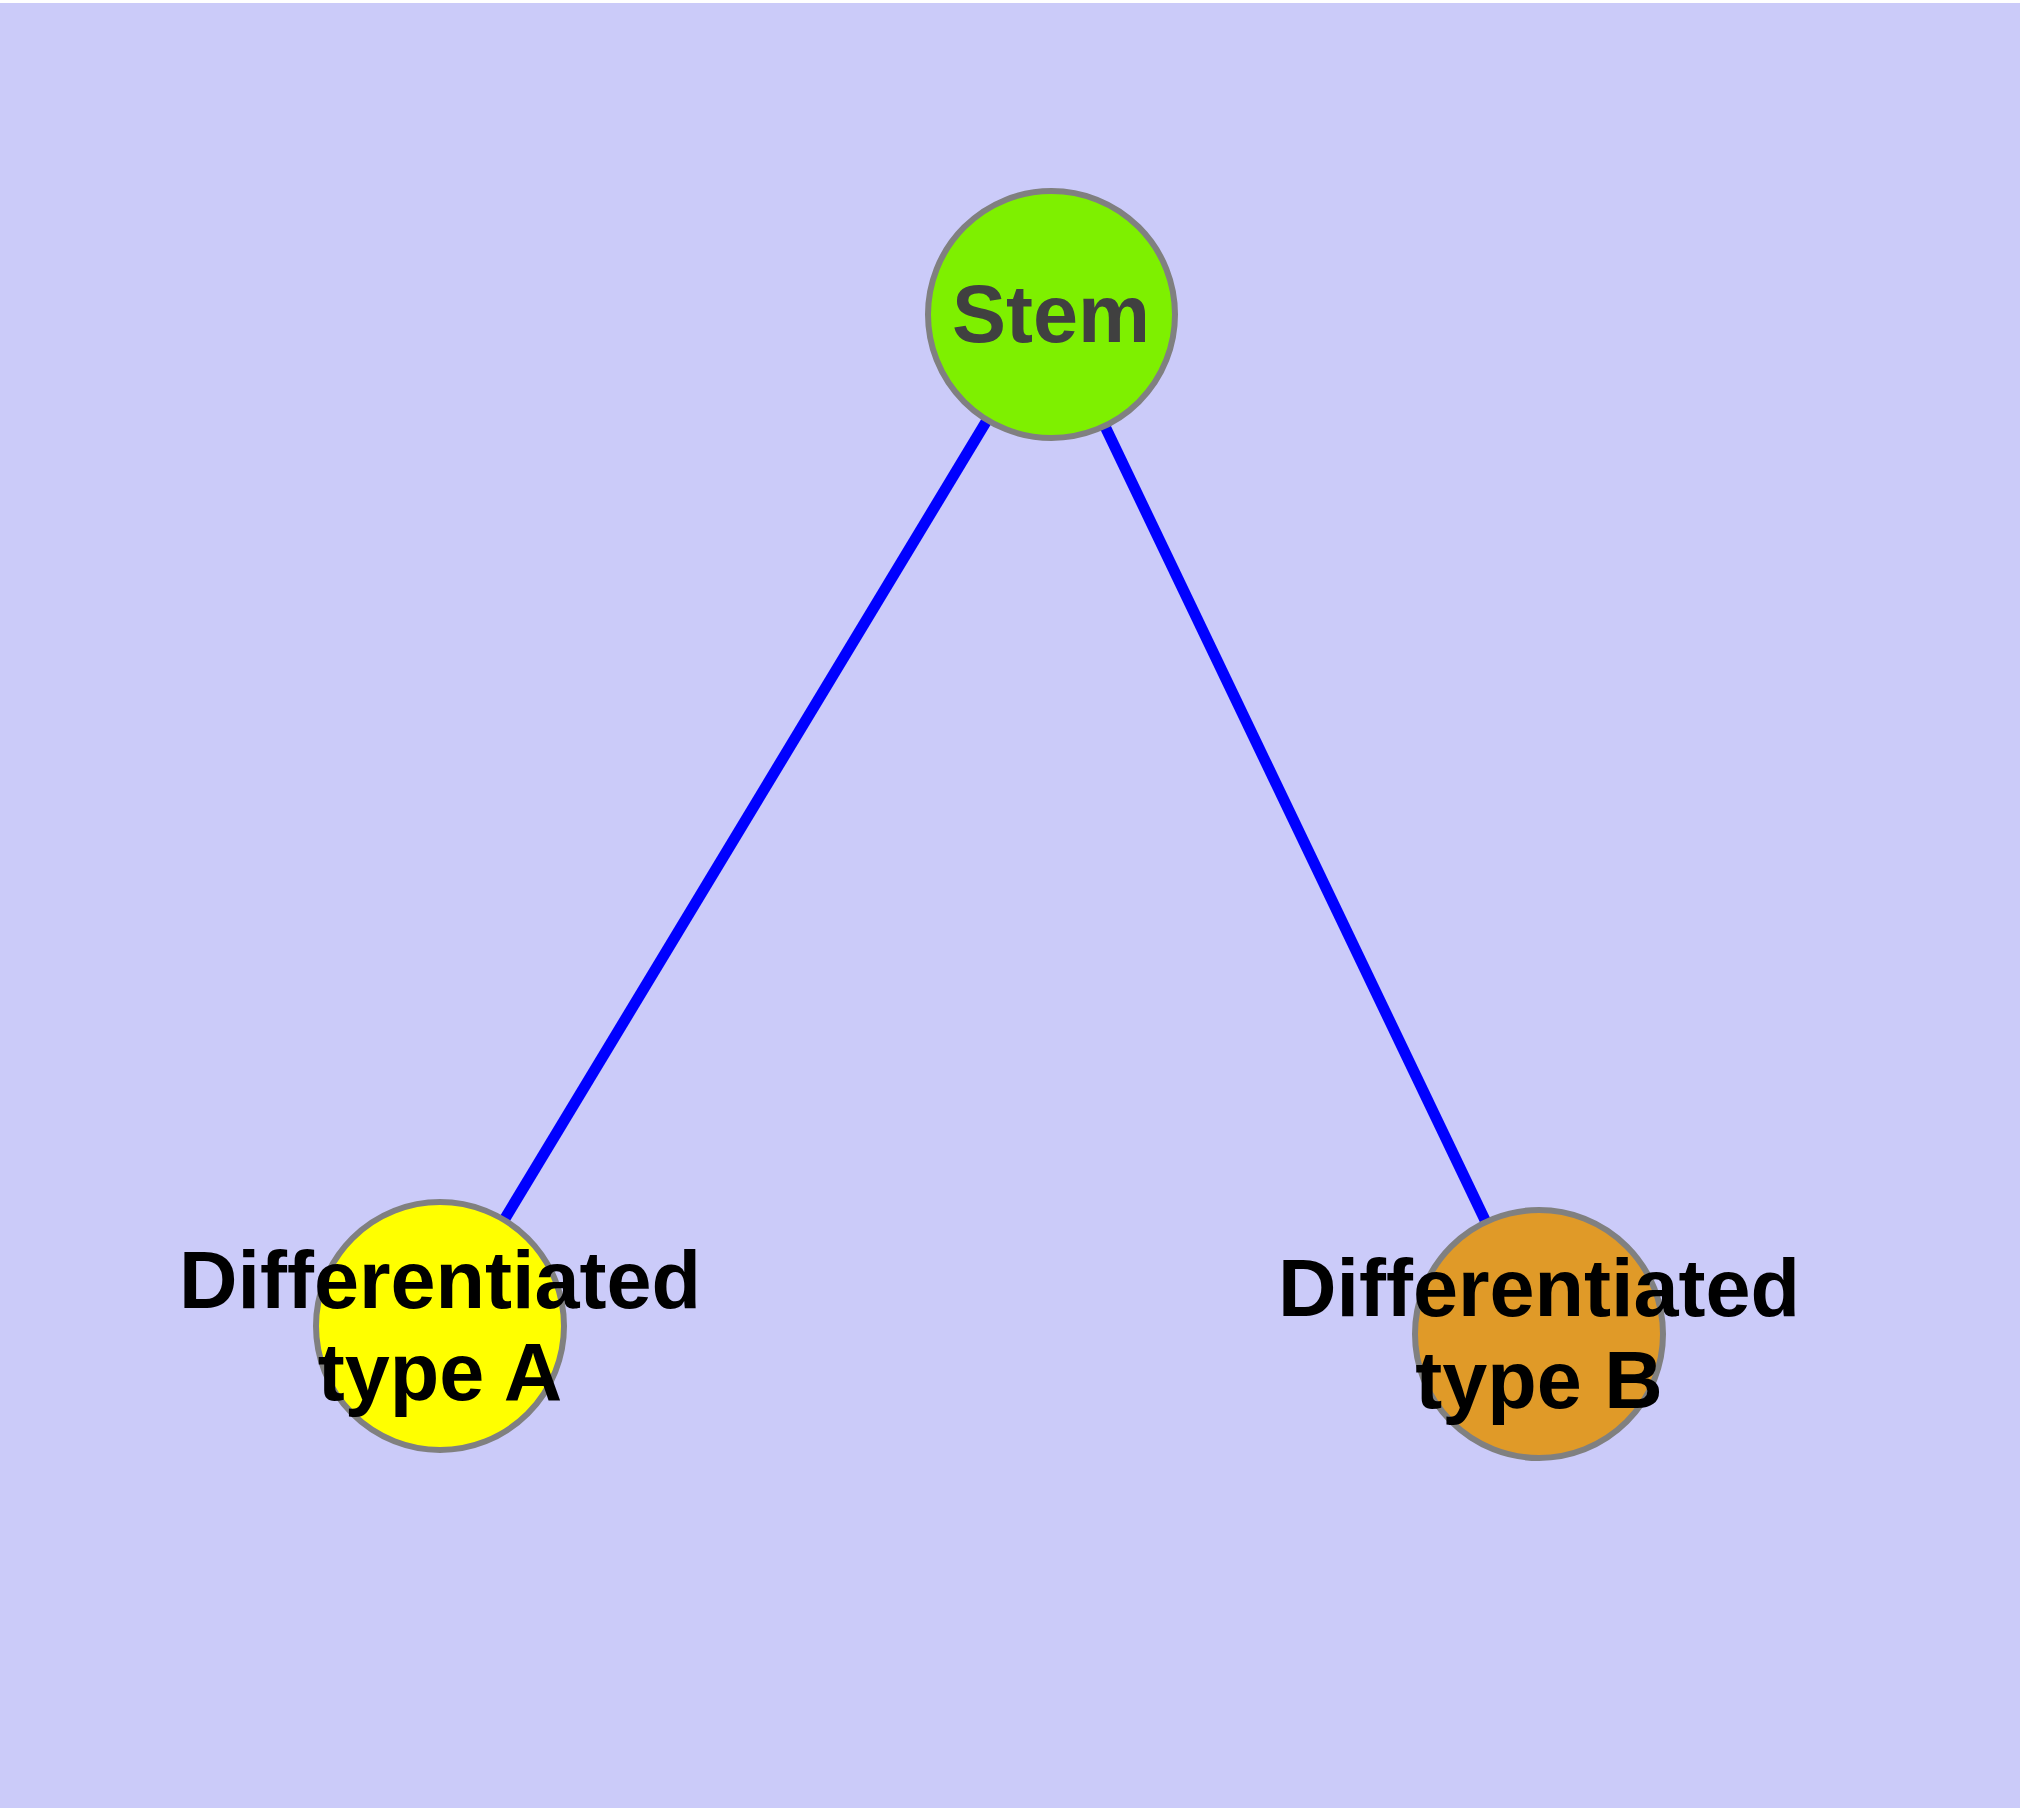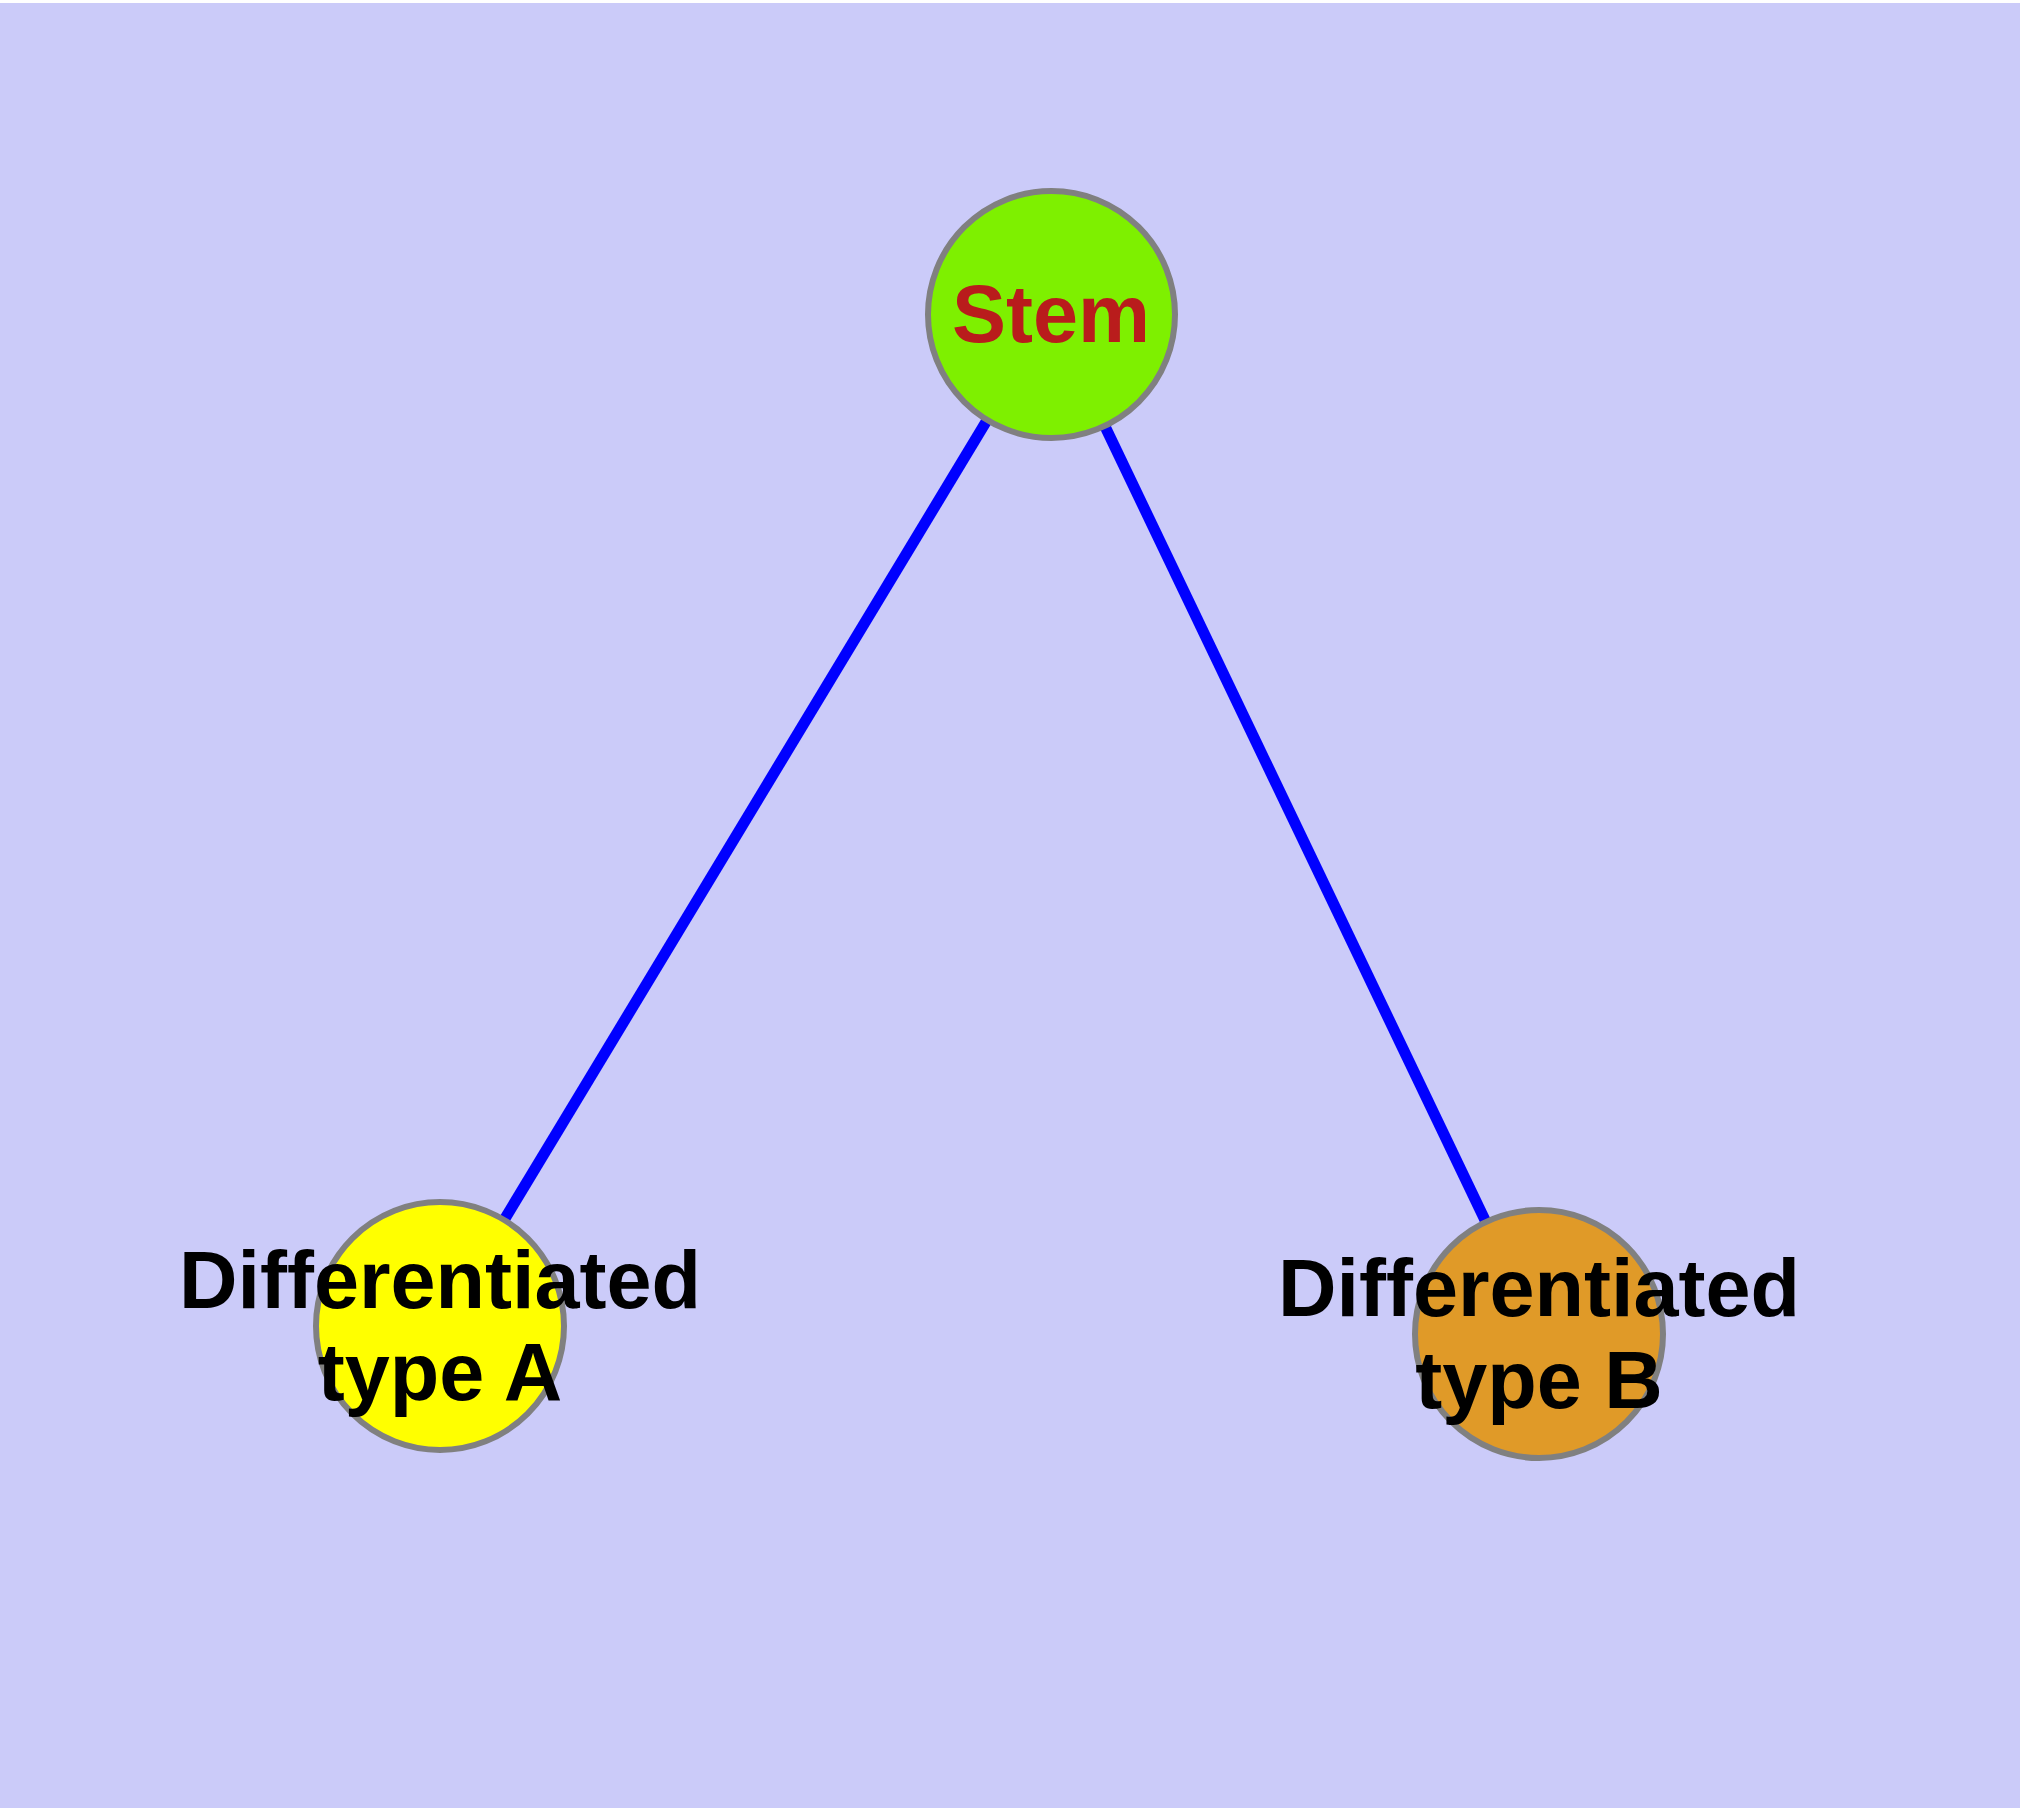--- a/index.html
+++ b/index.html
@@ -80,7 +80,7 @@
       <div class="graph-node" style="left: 313px; top: 1196px; width: 254px; height: 254px; background: rgb(255, 255, 0); border-color: rgb(128, 128, 128); border-width: 6px;"></div>
       <div class="graph-node" style="left: 1412px; top: 1204px; width: 254px; height: 254px; background: rgb(224, 154, 40); border-color: rgb(128, 128, 128); border-width: 6px;"></div>
 
-      <div class="node-label" style="left: 1051px; top: 311px; font-size: 81px; line-height: 92px; color: #b91c1c;">Stem</div>
+      <div class="node-label" style="left: 1051px; top: 311px; font-size: 81px; line-height: 92px; color: #404040;">Stem</div>
       <div class="node-label" style="left: 440px; top: 1323px; font-size: 81px; line-height: 92px; color: rgb(0, 0, 0);">Differentiated
 type A</div>
       <div class="node-label" style="left: 1539px; top: 1331px; font-size: 81px; line-height: 92px; color: rgb(0, 0, 0);">Differentiated

